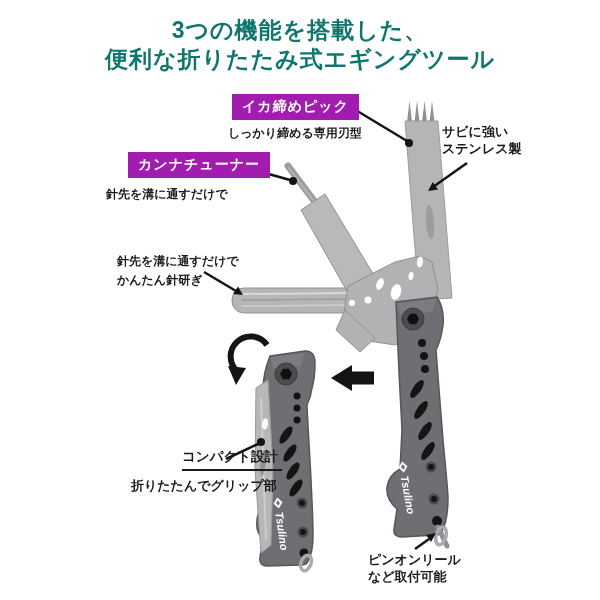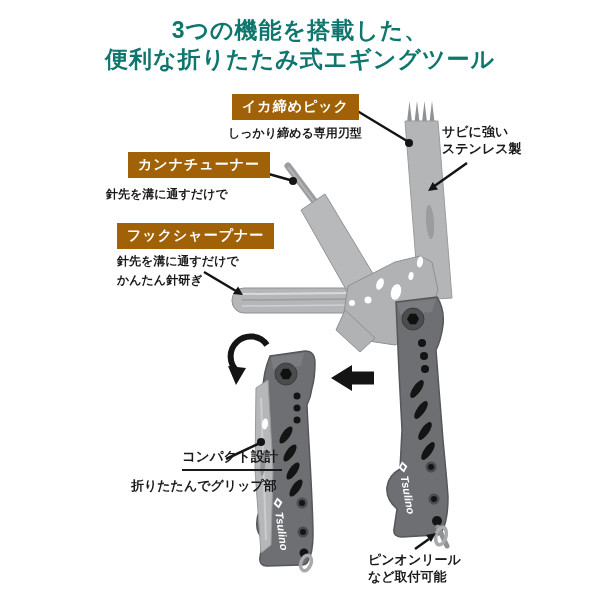--- a/index.html
+++ b/index.html
@@ -14,7 +14,7 @@
     font-size:23px;font-weight:bold;line-height:29px;letter-spacing:1px;color:#0f766e;
   }
   .black-label{
-    background:#a16207;color:#ffffff;font-size:14px;font-weight:bold;
+    background:#a21caf;color:#ffffff;font-size:14px;font-weight:bold;
     padding:4px 10px;letter-spacing:1px;display:inline-block;white-space:nowrap;
   }
   .desc{font-size:12px;font-weight:bold;line-height:19px;white-space:nowrap;color:#1a1a1a;}

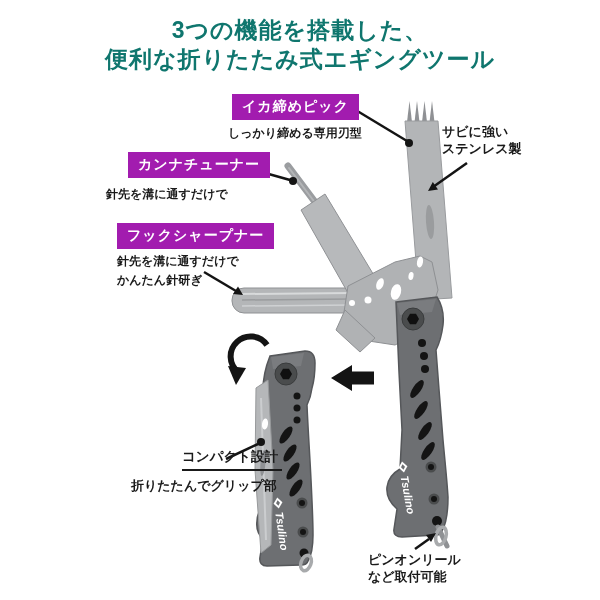--- a/index.html
+++ b/index.html
@@ -197,9 +197,6 @@
   </div>
   <div class="abs desc" style="left:106px;top:185px;">針先を溝に通すだけで</div>
 
-  <div class="abs" style="left:117px;top:223px;">
-    <span class="black-label">フックシャープナー</span>
-  </div>
   <div class="abs desc" style="left:117px;top:252px;">
     <div>針先を溝に通すだけで</div>
     <div>かんたん針研ぎ</div>

